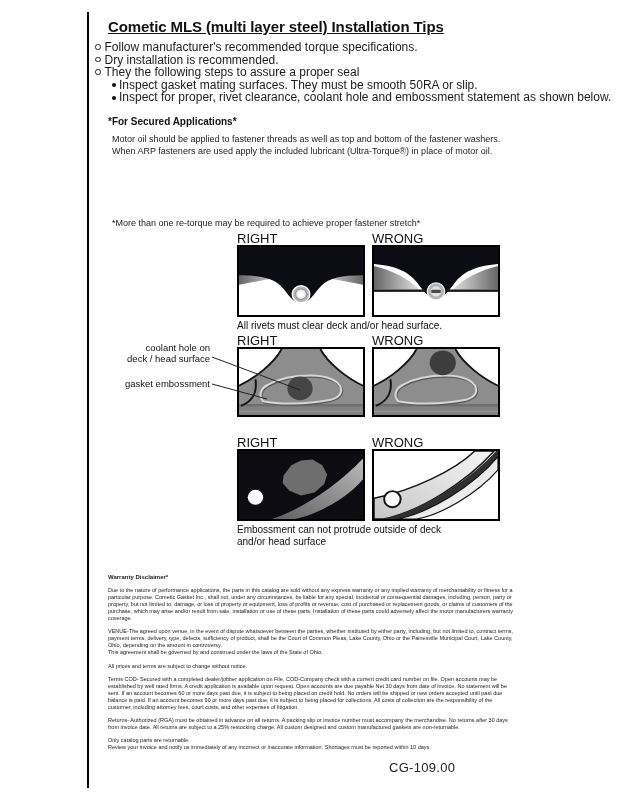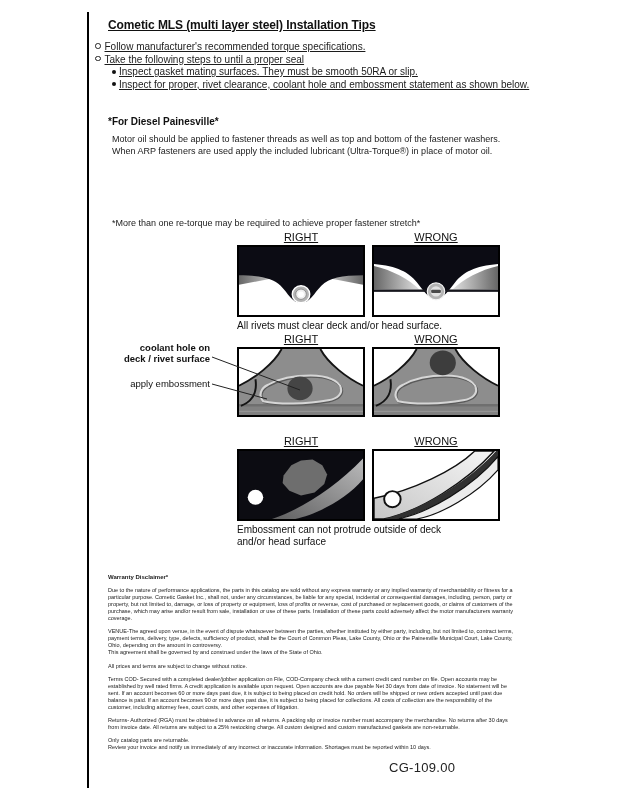--- a/index.html
+++ b/index.html
@@ -8,7 +8,7 @@
   .vline{position:absolute;left:87px;top:12px;width:2px;height:776px;background:#000;}
 
   
-  .title{position:absolute;left:108px;top:18px;font-size:12px;font-weight:bold;
+  .title{position:absolute;left:108px;top:18px;font-size:15px;font-weight:bold;
          letter-spacing:-0.1px;text-decoration:underline;color:#111;}
 
   

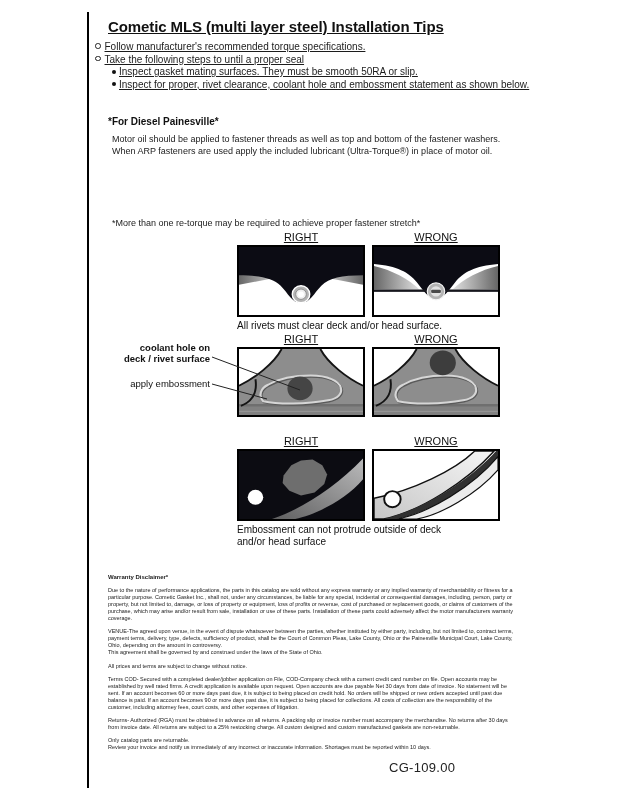--- a/index.html
+++ b/index.html
@@ -12,7 +12,7 @@
          letter-spacing:-0.1px;text-decoration:underline;color:#111;}
 
   
-  .tips{position:absolute;left:95px;top:41px;width:440px;font-size:10px;line-height:12.5px;text-decoration:underline;}
+  .tips{position:absolute;left:95px;top:41px;width:440px;font-size:12px;line-height:12.5px;}
   .tip{white-space:nowrap;}
   .tip.sub{padding-left:17px;}
   .b-o{display:inline-block;width:3.5px;height:3.5px;border:1px solid #222;border-radius:50%;

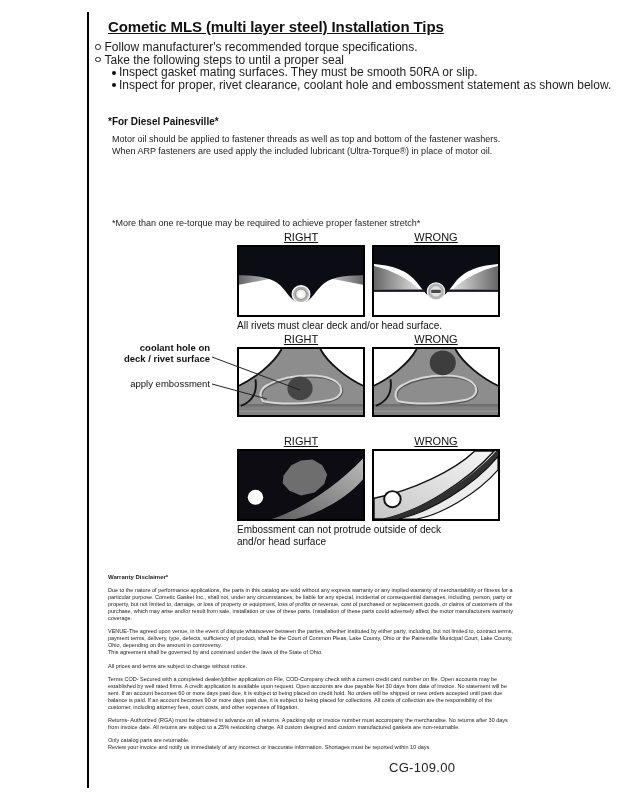--- a/index.html
+++ b/index.html
@@ -84,6 +84,7 @@
 
   <div class="tips">
     <div class="tip"><span class="b-o"></span><span>Follow manufacturer's recommended torque specifications.</span></div>
+    <div class="tip"><span class="b-o"></span><span>Dry installation is recommended.</span></div>
     <div class="tip"><span class="b-o"></span><span>Take the following steps to until a proper seal</span></div>
     <div class="tip sub"><span class="b-f"></span><span>Inspect gasket mating surfaces.  They must be smooth 50RA or slip.</span></div>
     <div class="tip sub"><span class="b-f"></span><span>Inspect for proper, rivet clearance, coolant hole and embossment statement as shown below.</span></div>

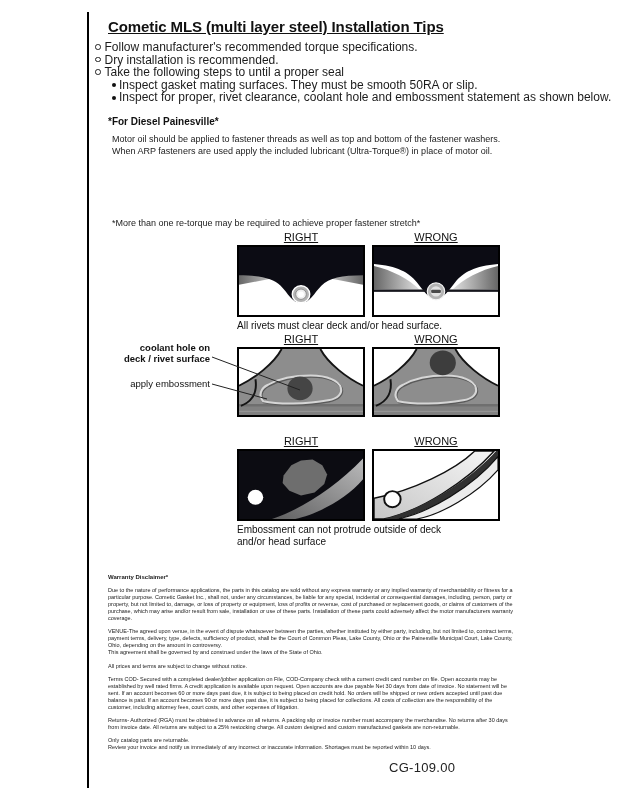--- a/index.html
+++ b/index.html
@@ -85,7 +85,7 @@
   <div class="tips">
     <div class="tip"><span class="b-o"></span><span>Follow manufacturer's recommended torque specifications.</span></div>
     <div class="tip"><span class="b-o"></span><span>Dry installation is recommended.</span></div>
-    <div class="tip"><span class="b-o"></span><span>Take the following steps to until a proper seal</span></div>
+    <div class="tip"><span class="b-o"></span><span>They the following steps to assure a proper seal</span></div>
     <div class="tip sub"><span class="b-f"></span><span>Inspect gasket mating surfaces.  They must be smooth 50RA or slip.</span></div>
     <div class="tip sub"><span class="b-f"></span><span>Inspect for proper, rivet clearance, coolant hole and embossment statement as shown below.</span></div>
   </div>

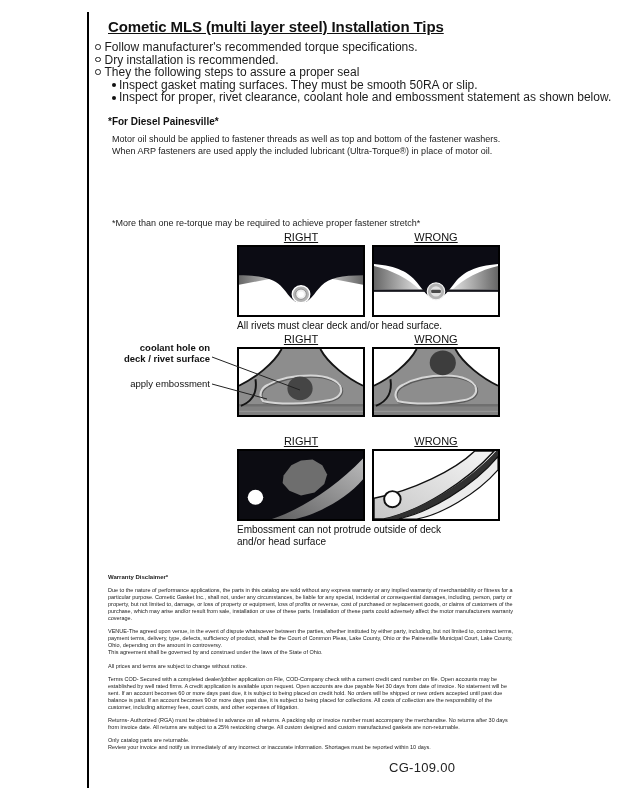--- a/index.html
+++ b/index.html
@@ -90,7 +90,7 @@
     <div class="tip sub"><span class="b-f"></span><span>Inspect for proper, rivet clearance, coolant hole and embossment statement as shown below.</span></div>
   </div>
 
-  <div class="dheading">*For Diesel Painesville*</div>
+  <div class="dheading">*For Secured Applications*</div>
   <div class="para p1">Motor oil should be applied to fastener threads as well as top and bottom of the fastener washers. When ARP fasteners are used apply the included lubricant (Ultra-Torque®) in place of motor oil.</div>
   <div class="para pnote">*More than one re-torque may be required to achieve proper fastener stretch*</div>
 

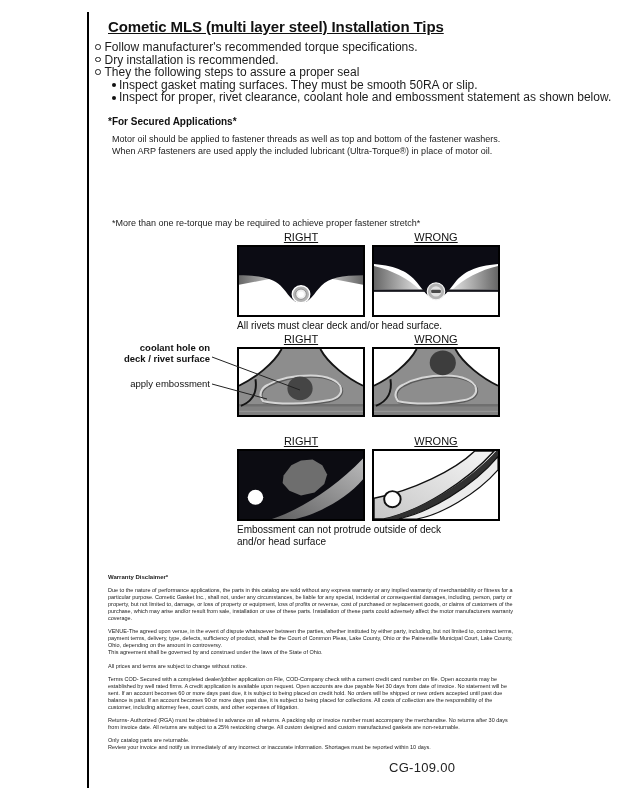--- a/index.html
+++ b/index.html
@@ -28,7 +28,7 @@
   .pnote{top:218px;width:420px;}
 
   
-  .fig-h{position:absolute;width:128px;text-align:center;font-size:11px;color:#111;text-decoration:underline;}
+  .fig-h{position:absolute;width:128px;font-size:13px;color:#111;}
   .figbox{position:absolute;width:128px;height:72px;border:2px solid #000;box-sizing:border-box;background:#fff;}
   .figbox svg{display:block;width:100%;height:100%;}
   .cap{position:absolute;font-size:10px;color:#111;line-height:12px;}

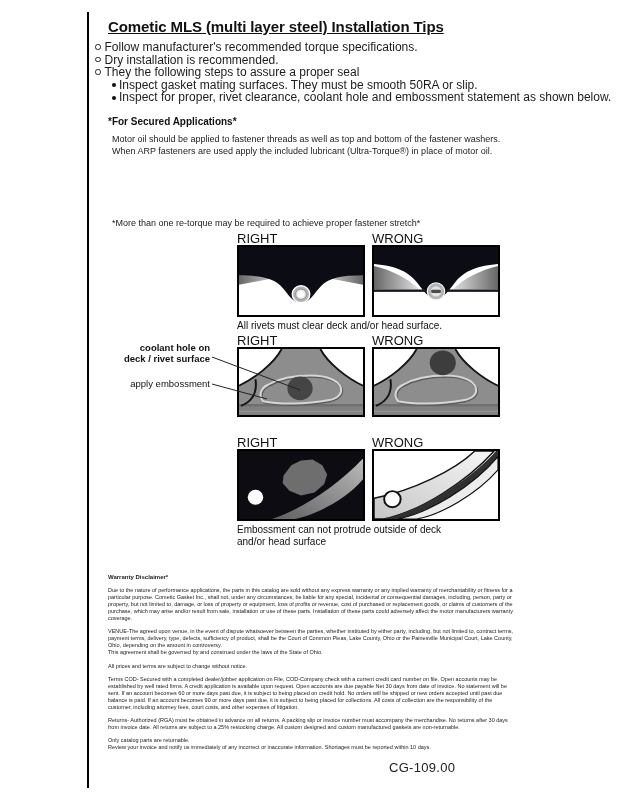--- a/index.html
+++ b/index.html
@@ -43,7 +43,7 @@
   .cap3{left:237px;top:524px;}
 
   .ann{position:absolute;left:100px;width:110px;text-align:right;font-size:9.5px;line-height:11px;color:#111;}
-  .ann1{top:342px;font-weight:bold;} .ann2{top:378px;}
+  .ann1{top:342px;} .ann2{top:378px;}
   .annsvg{position:absolute;left:205px;top:348px;width:100px;height:60px;overflow:visible;pointer-events:none;}
 
   

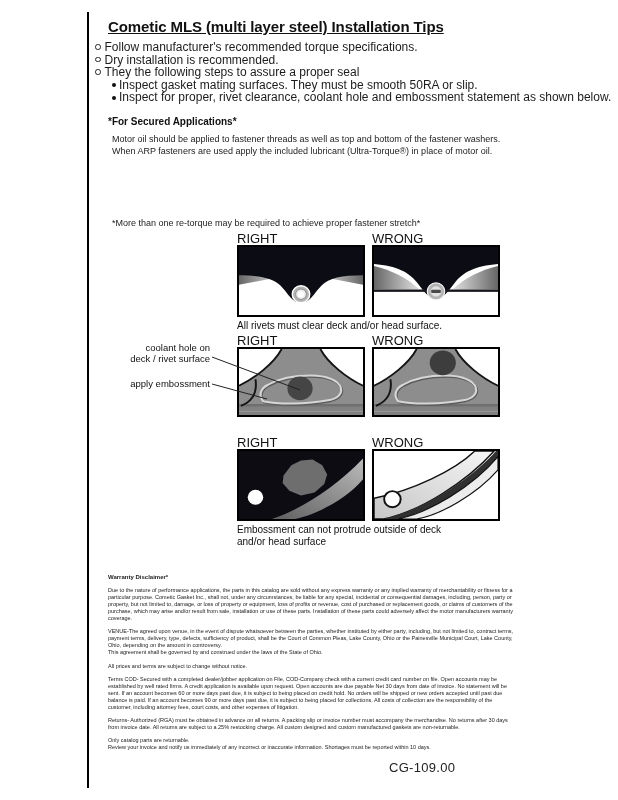--- a/index.html
+++ b/index.html
@@ -157,7 +157,7 @@
   </div>
   <div class="ann ann1">
     <div>coolant hole on</div>
-    <div>deck / rivet surface</div>
+    <div>deck / head surface</div>
   </div>
   <div class="ann ann2">apply embossment</div>
   <svg class="annsvg">

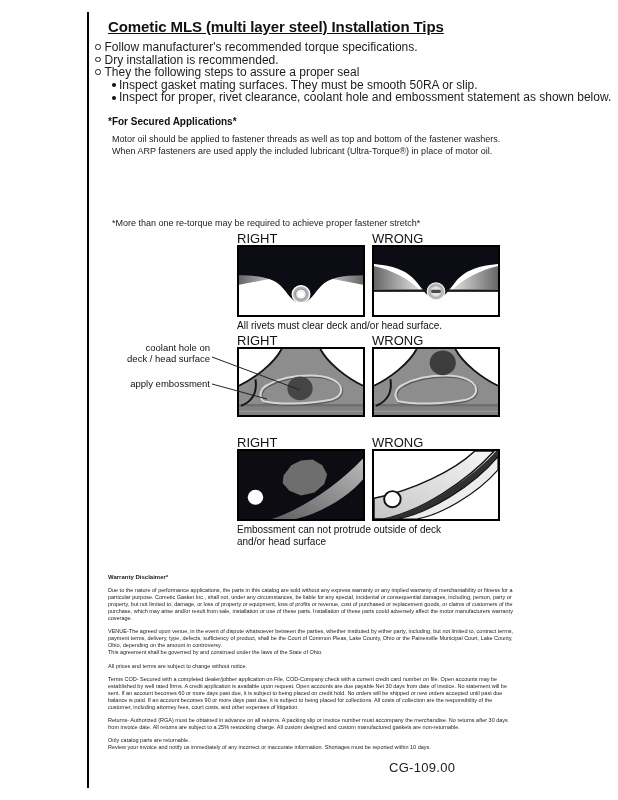--- a/index.html
+++ b/index.html
@@ -159,7 +159,7 @@
     <div>coolant hole on</div>
     <div>deck / head surface</div>
   </div>
-  <div class="ann ann2">apply embossment</div>
+  <div class="ann ann2">gasket embossment</div>
   <svg class="annsvg">
     <line x1="7" y1="9" x2="95" y2="42" stroke="#222" stroke-width="1"></line>
     <line x1="7" y1="36" x2="62" y2="51" stroke="#222" stroke-width="1"></line>

